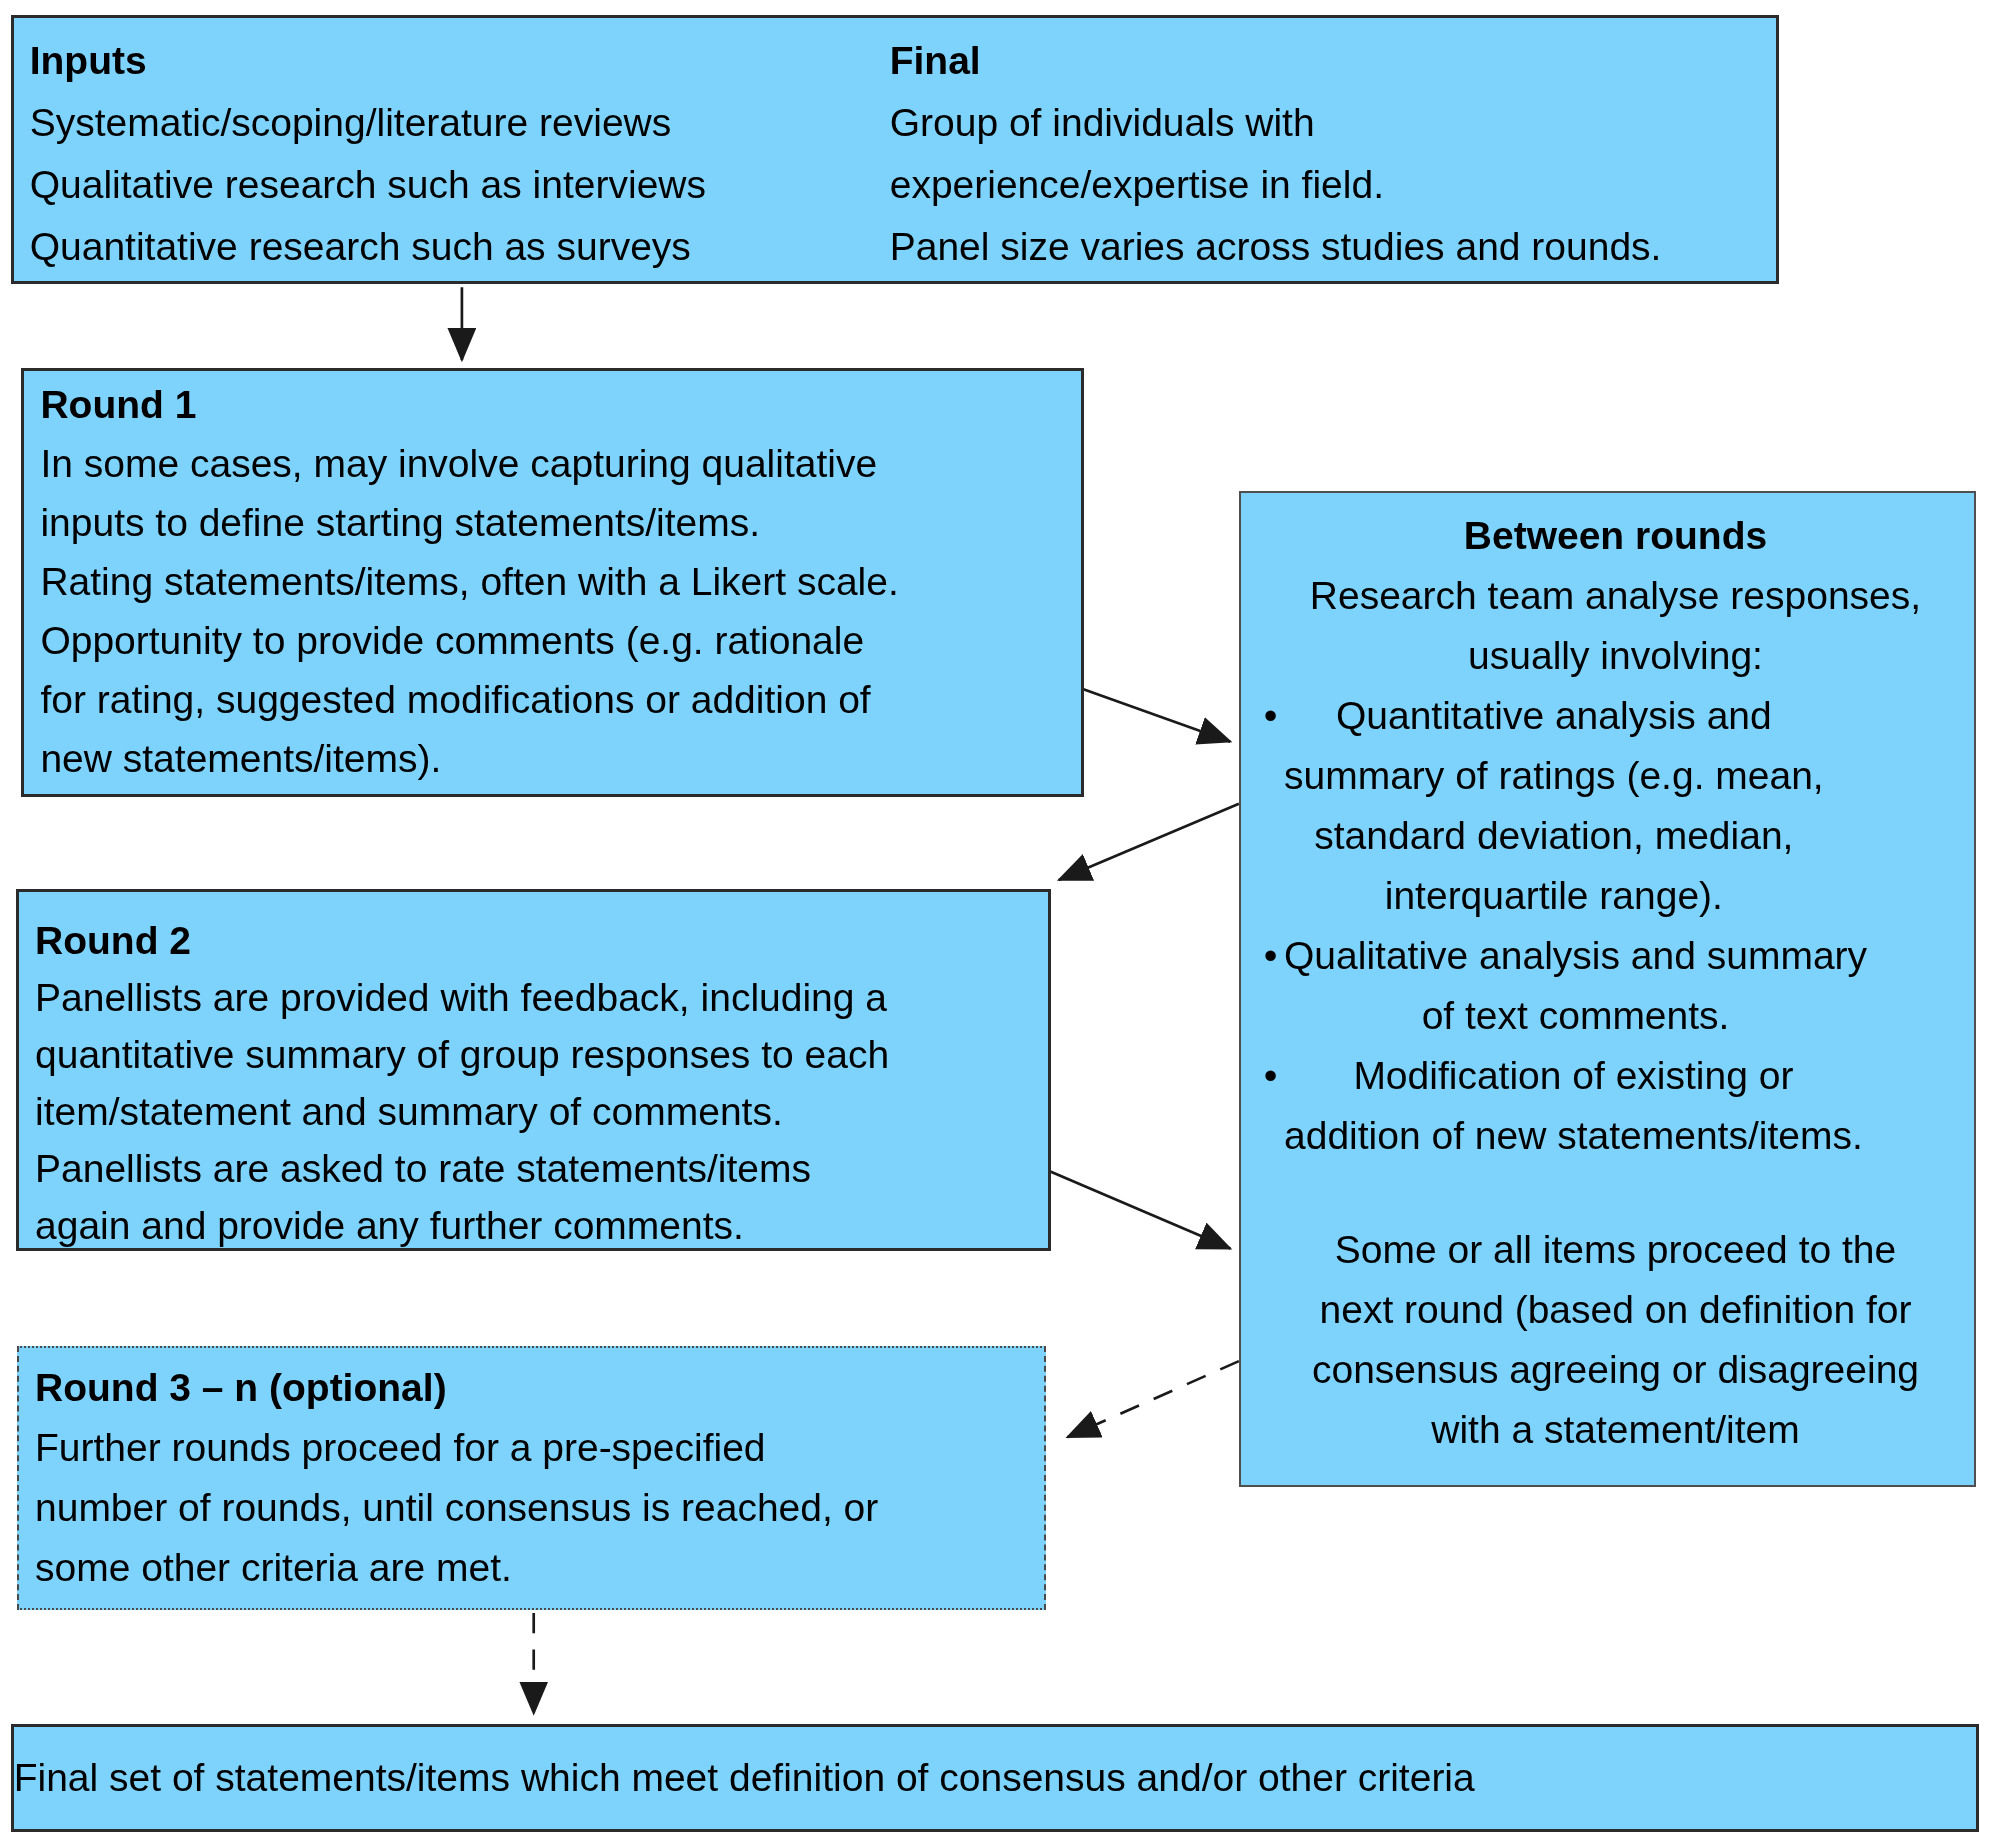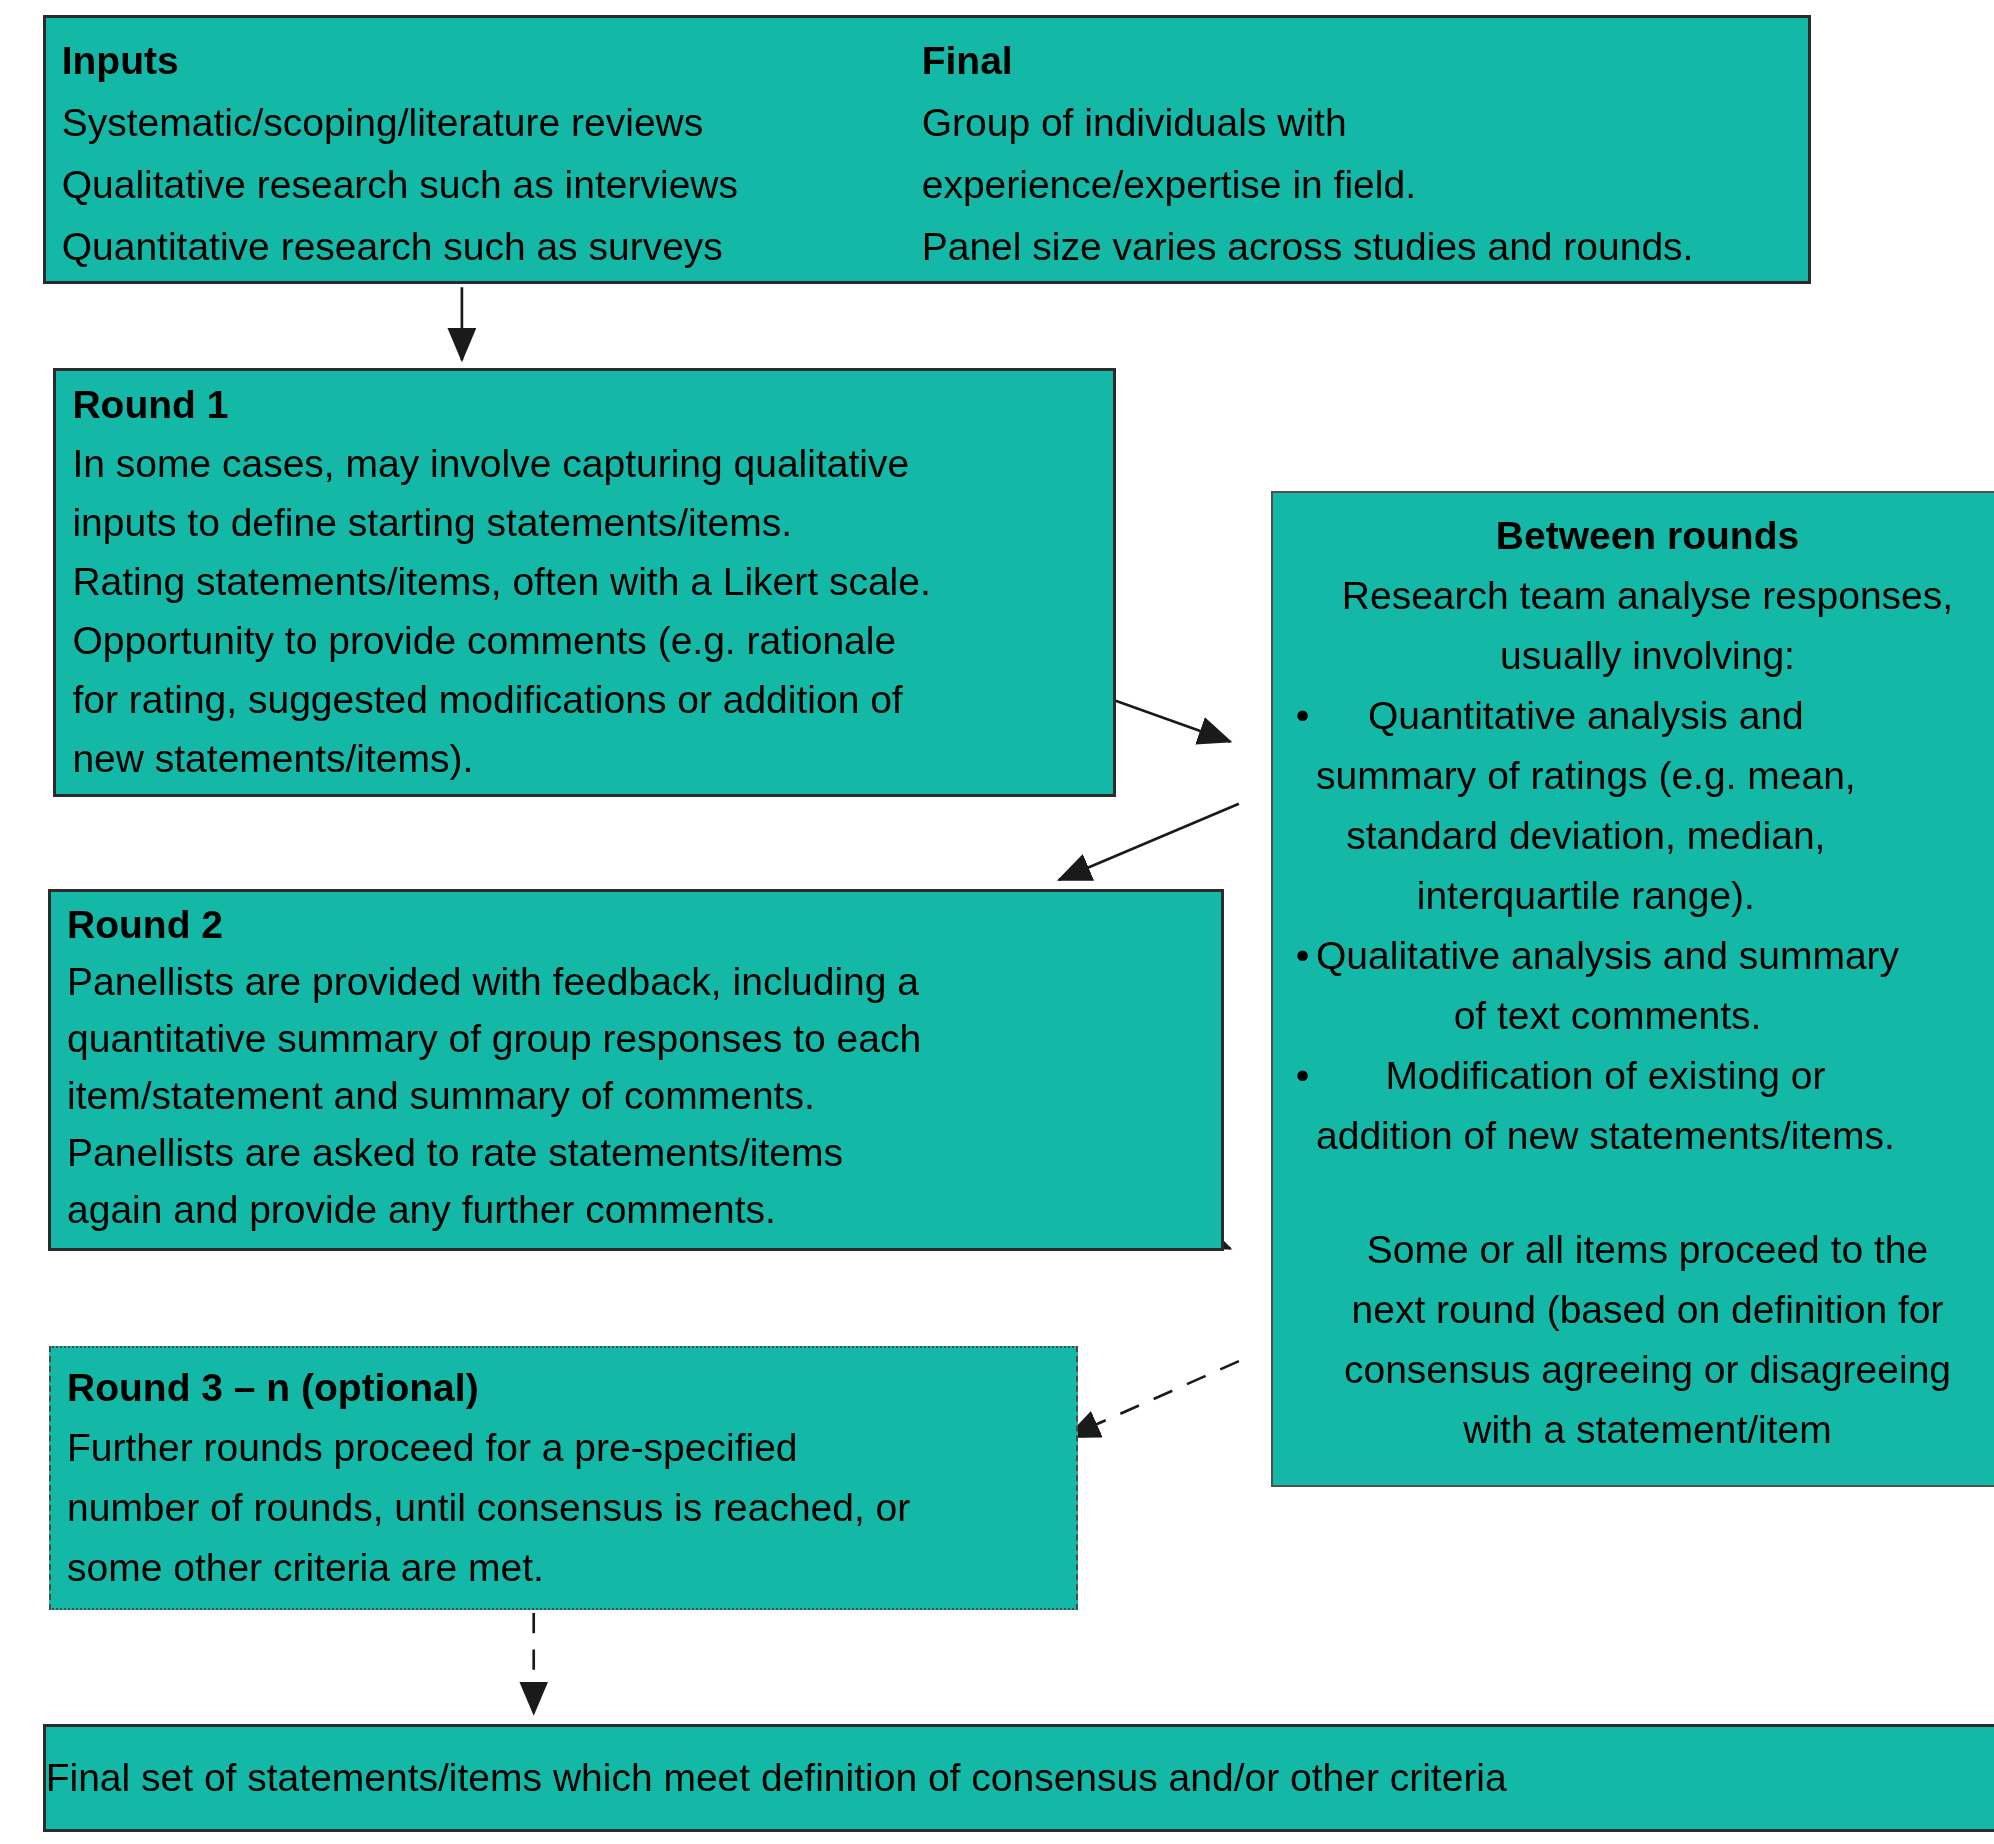--- a/index.html
+++ b/index.html
@@ -19,9 +19,8 @@
   }
   .box {
     position: absolute;
-    background: #14b8a6;
+    background: #7dd3fc;
     box-sizing: border-box;
-    margin-left: 32px;
   }
   .solid-box {
     border: 3.2px solid #2b2b2b;

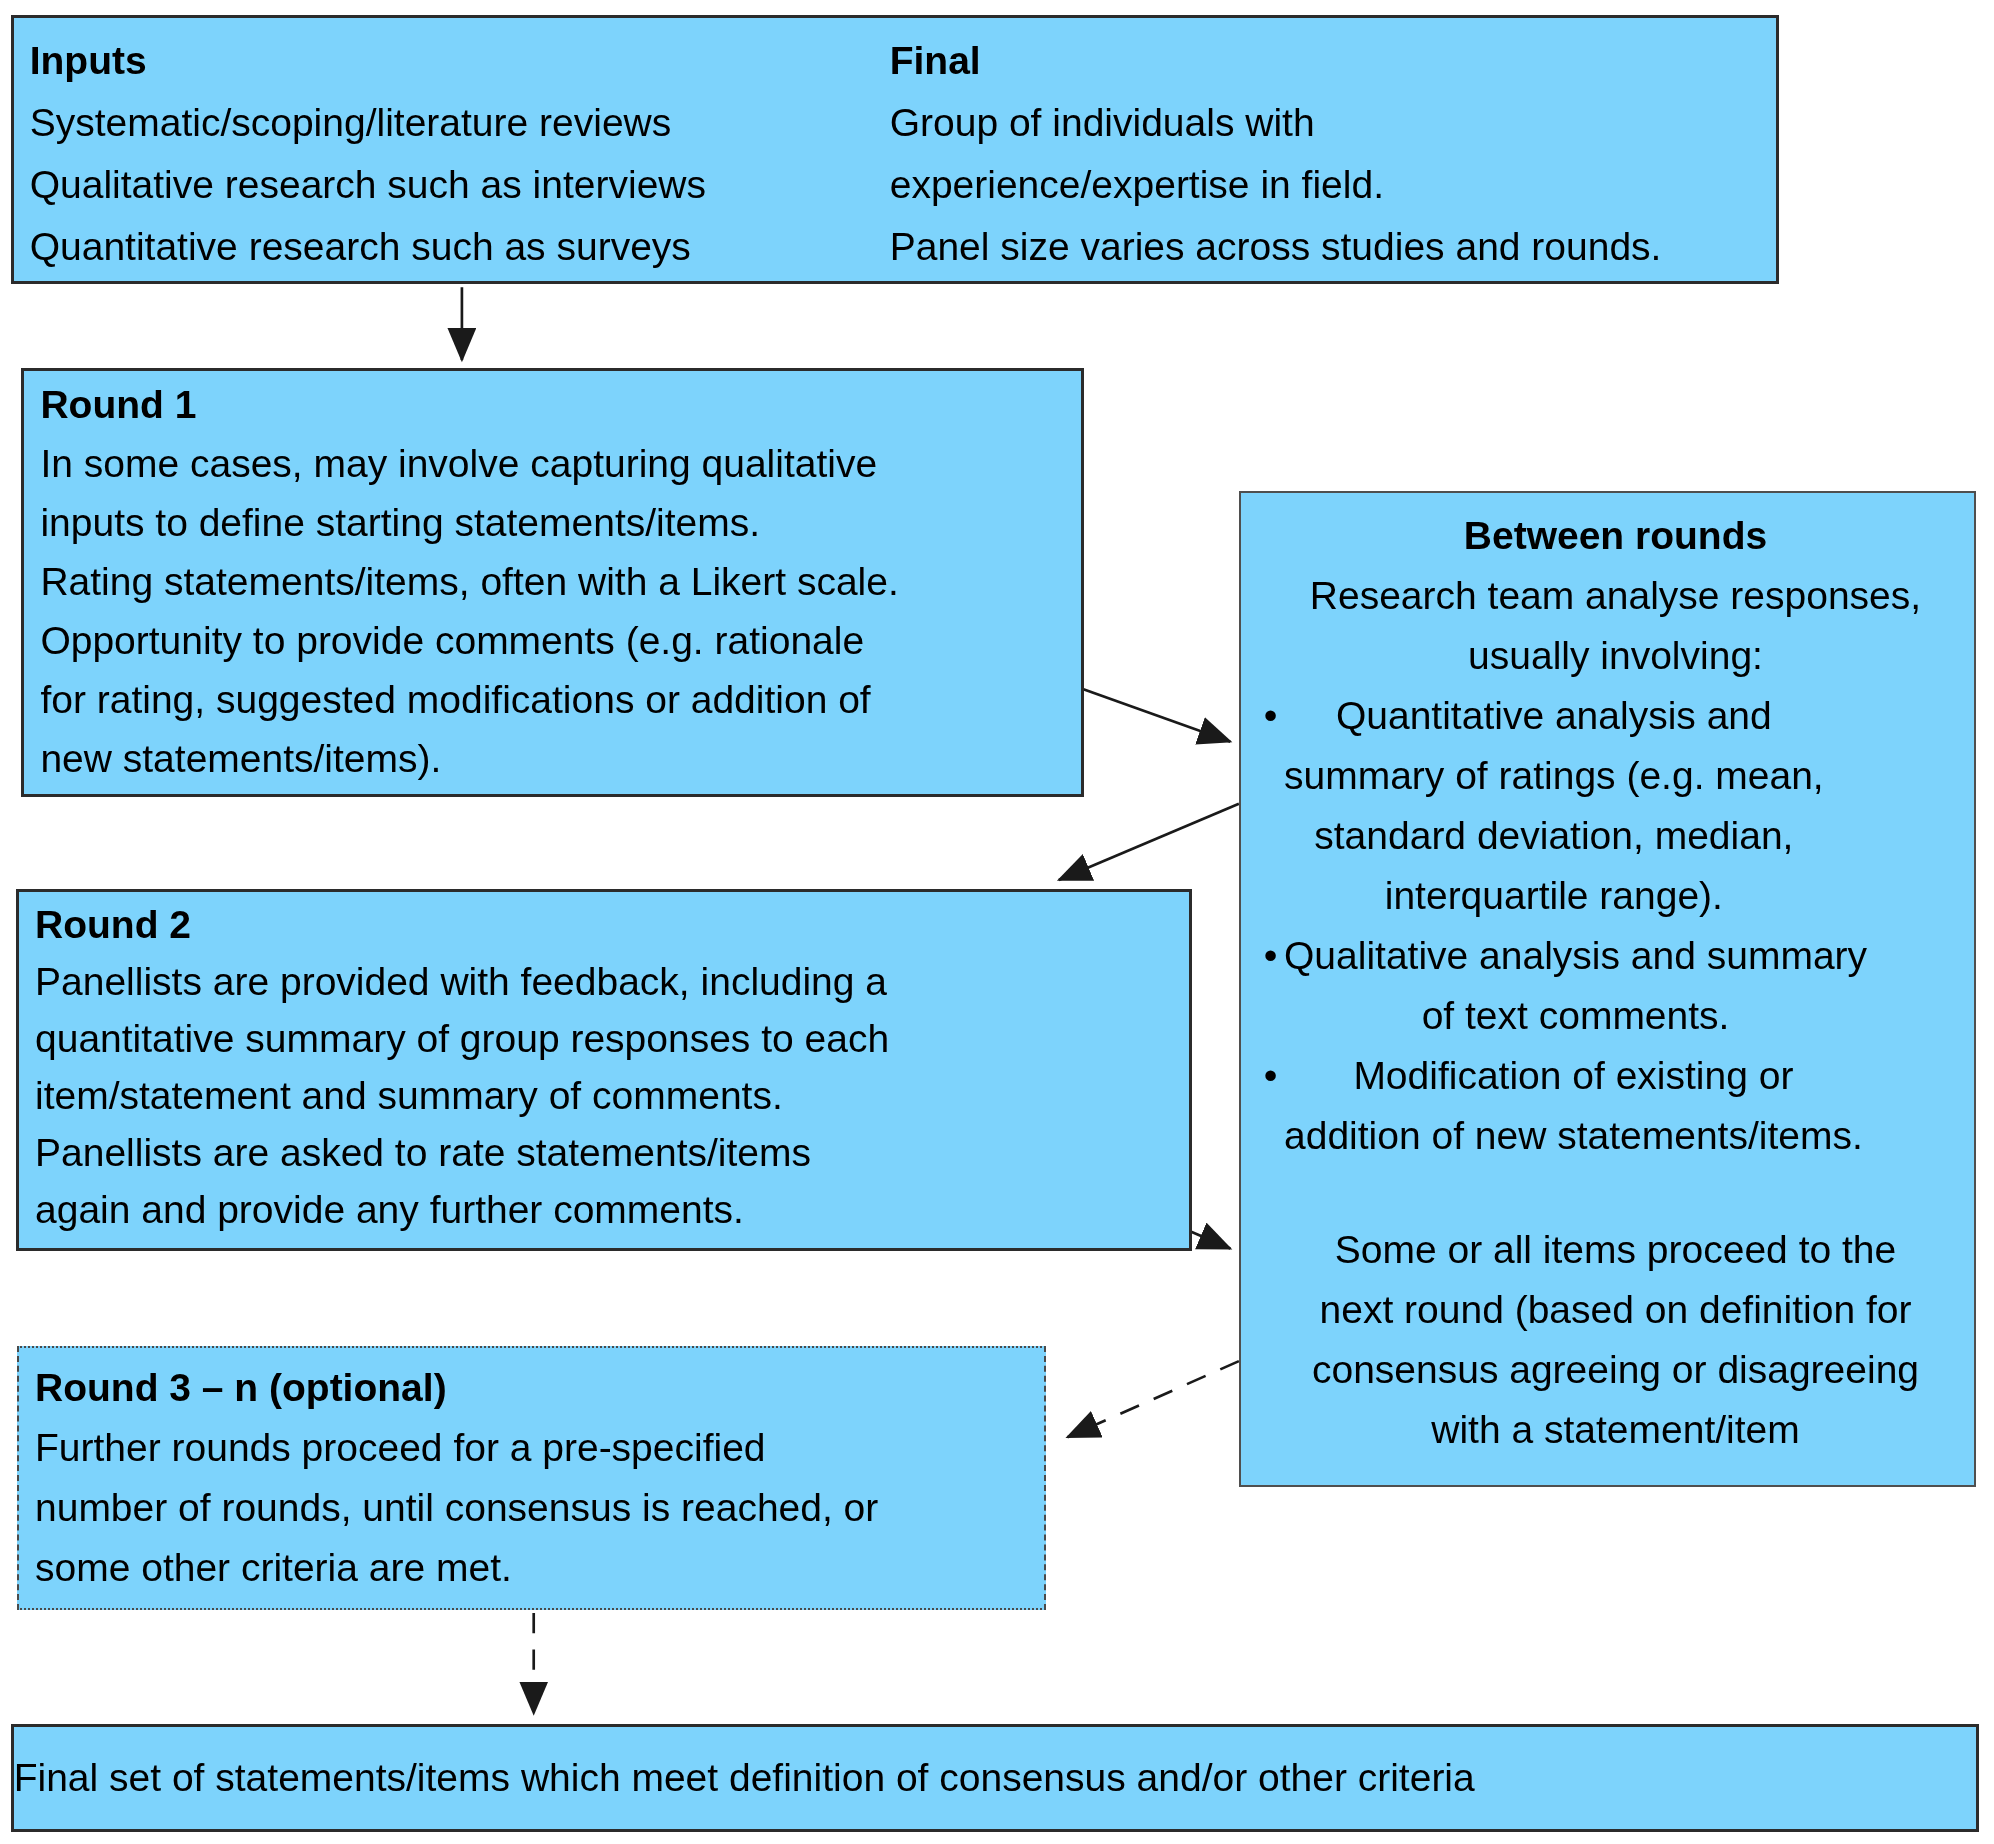--- a/index.html
+++ b/index.html
@@ -52,7 +52,7 @@
   .bullet-dot { flex: none; width: 27px; }
   .footer-block { margin-top: 54px; }
   
-  .round2-box { left: 16px; top: 889px; width: 1176px; height: 362px; padding: 4px 0 0 16px; line-height: 57px; }
+  .round2-box { left: 16px; top: 889px; width: 1035px; height: 362px; padding: 20px 0 0 16px; line-height: 57px; }
   
   .round3-box { left: 17px; top: 1346px; width: 1029px; height: 264px; padding: 9.6px 0 0 16px; line-height: 60px; }
   

